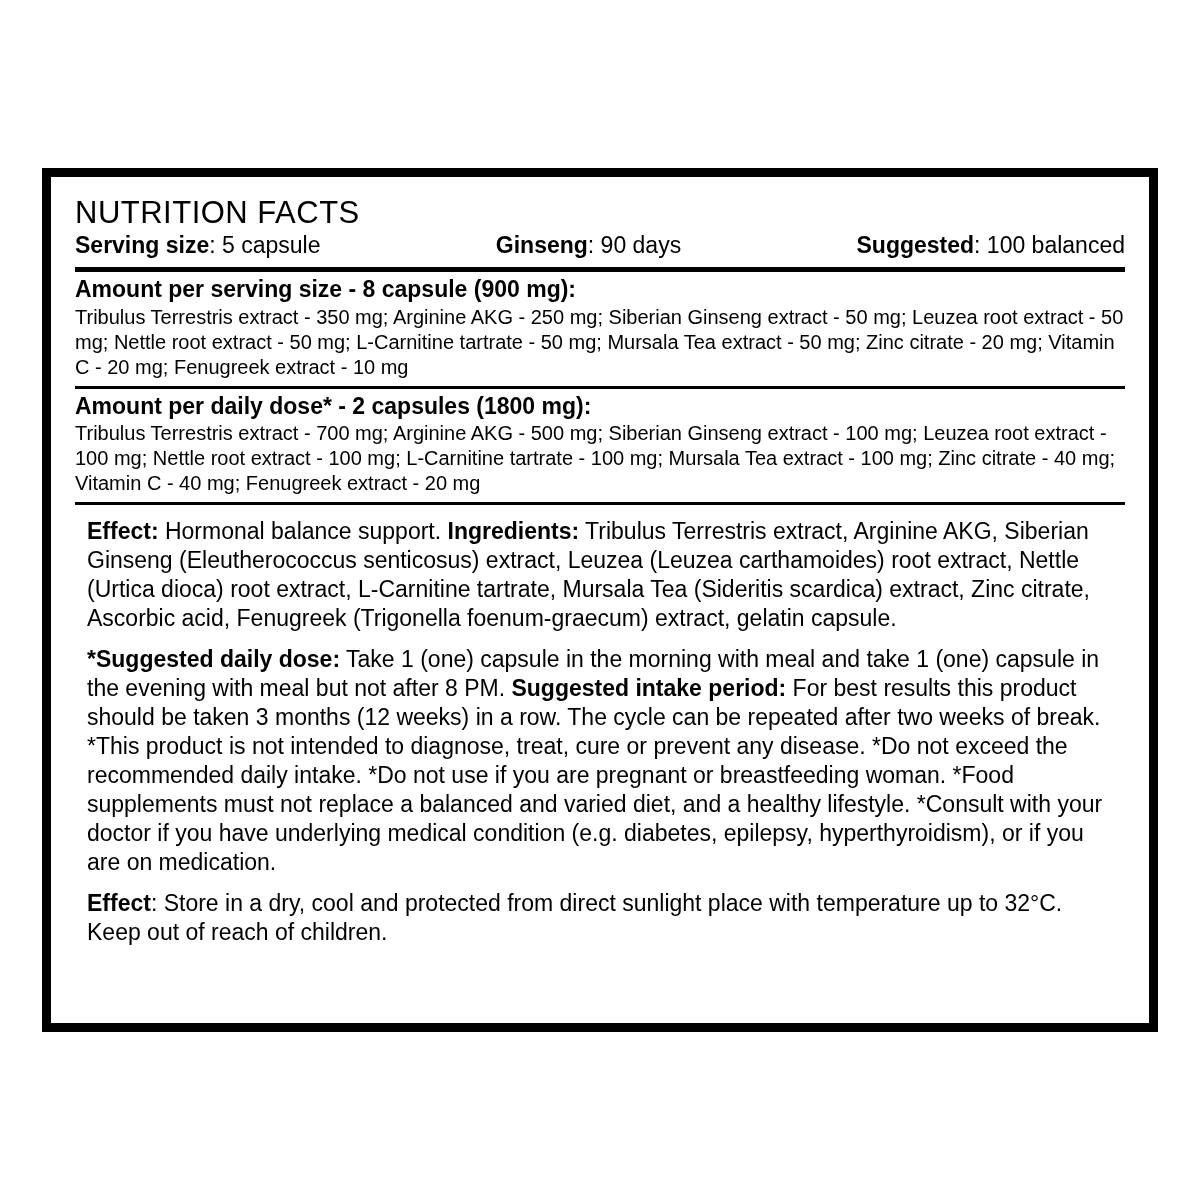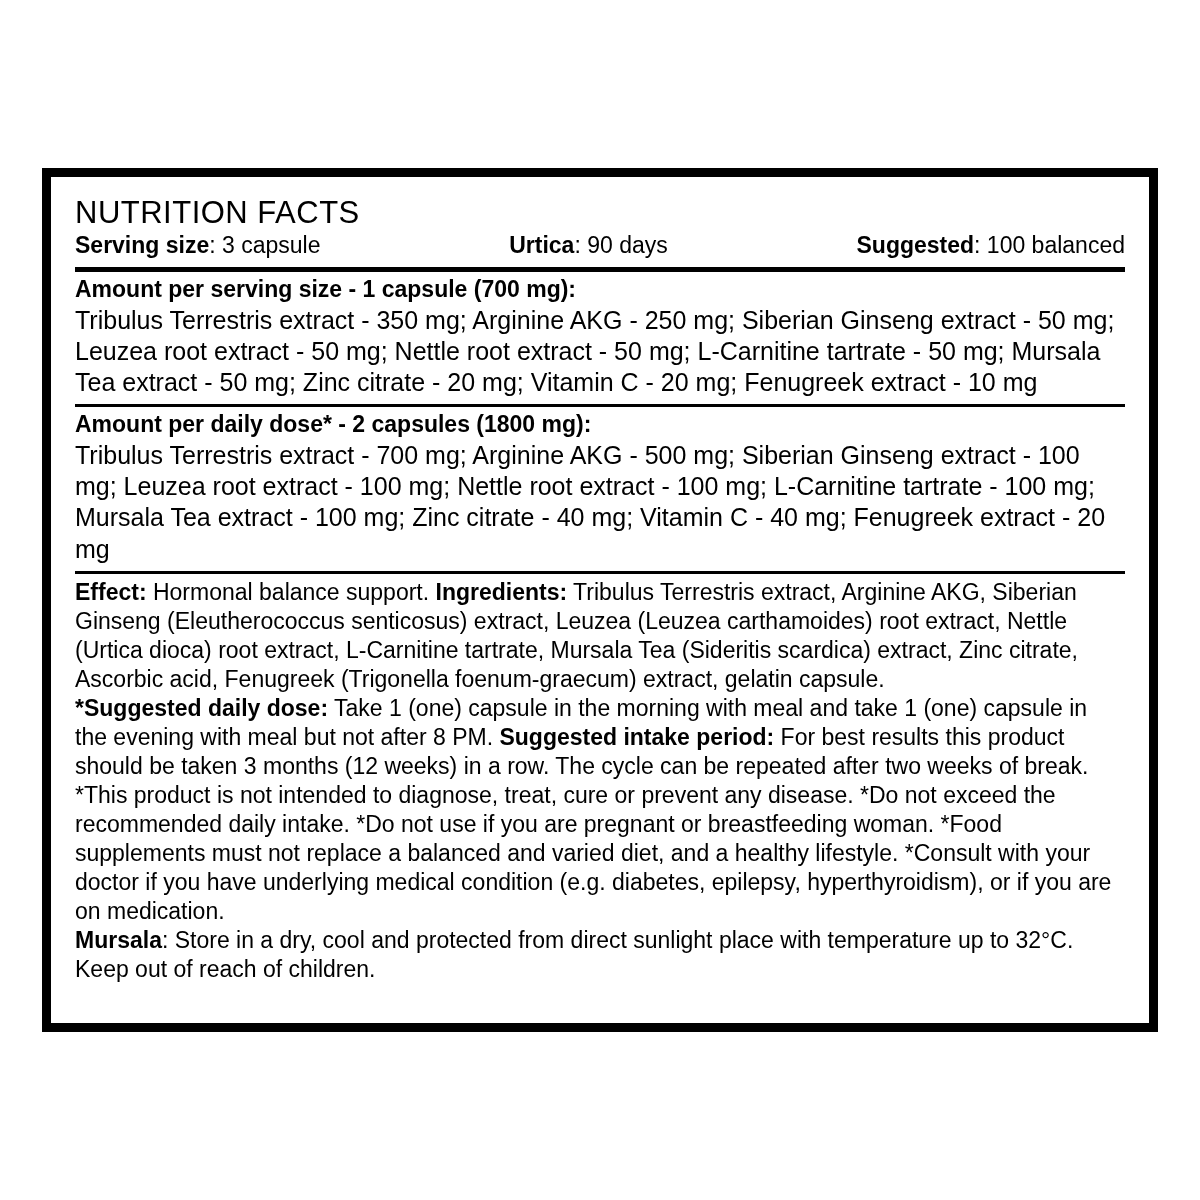--- a/index.html
+++ b/index.html
@@ -101,7 +101,7 @@
 
       <div class="serving-row">
         <div class="left">
-          <span class="b">Serving size</span><span>: 3 capsule</span>
+          <span class="b">Serving size</span><span>: 5 capsule</span>
         </div>
         <div class="mid">
           <span class="b">Urtica</span><span>: 90 days</span>

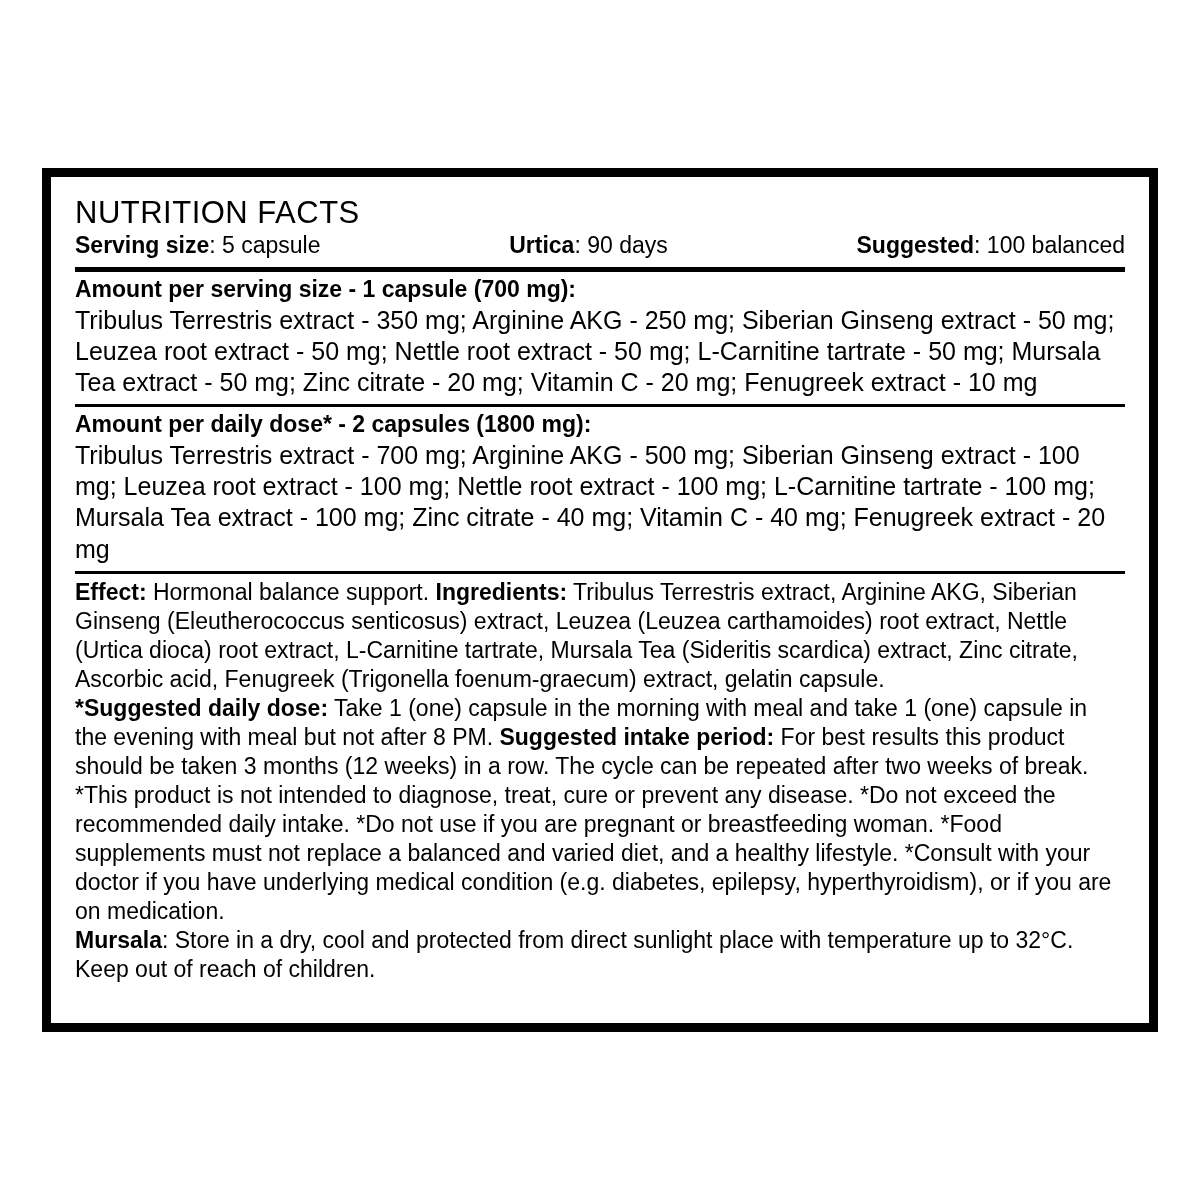--- a/index.html
+++ b/index.html
@@ -104,7 +104,7 @@
           <span class="b">Serving size</span><span>: 5 capsule</span>
         </div>
         <div class="mid">
-          <span class="b">Urtica</span><span>: 90 days</span>
+          <span class="b">Ginseng</span><span>: 90 days</span>
         </div>
         <div class="right">
           <span class="b">Suggested</span><span>: 100 balanced</span>

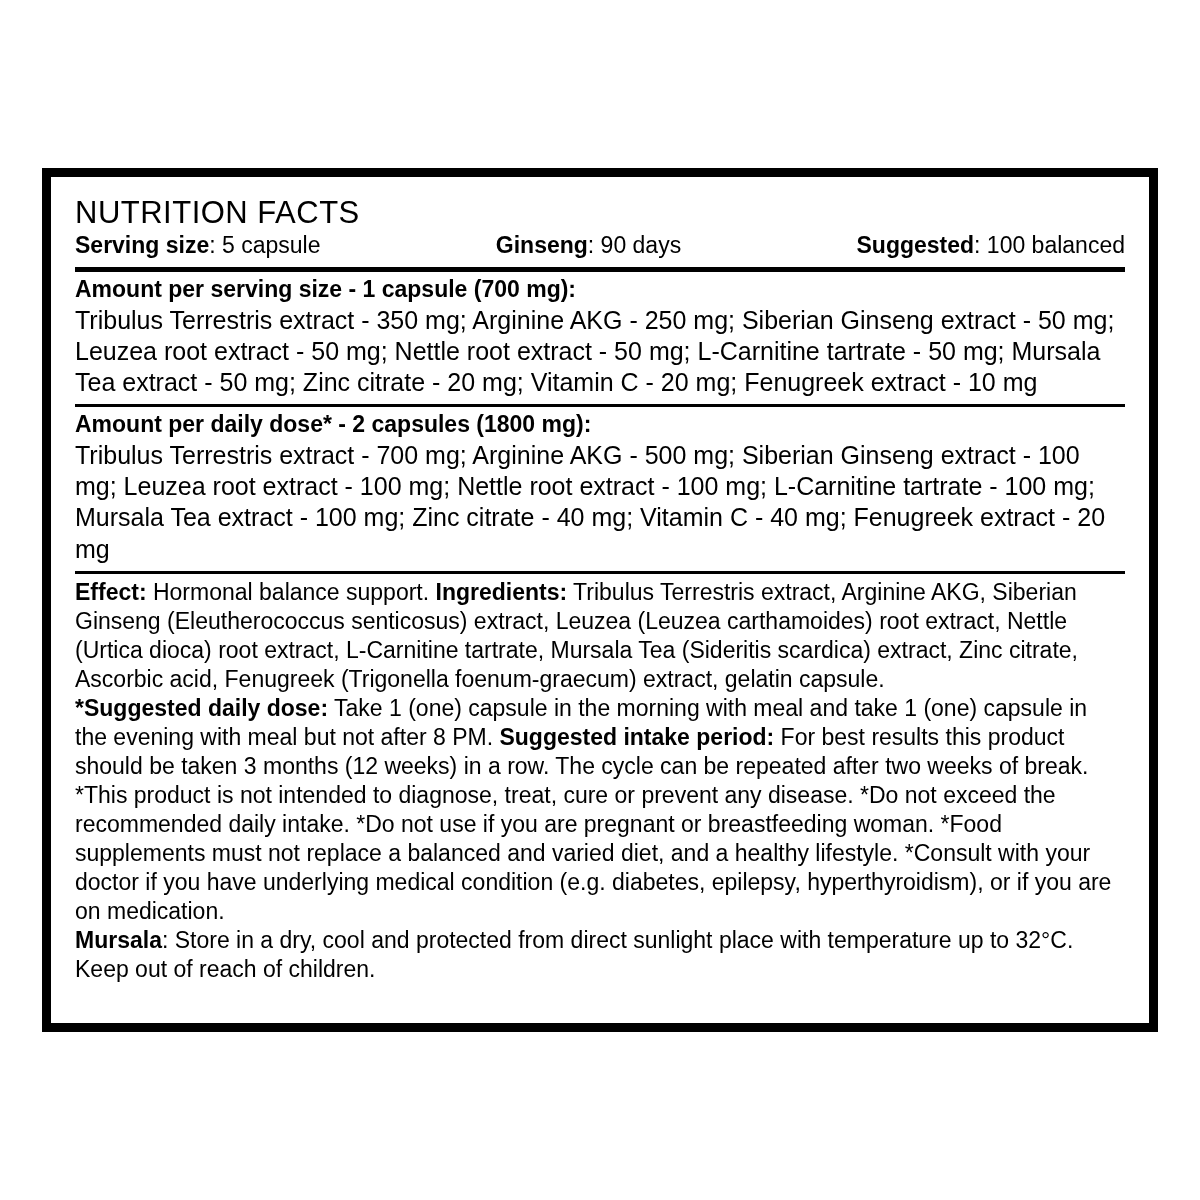--- a/index.html
+++ b/index.html
@@ -114,7 +114,7 @@
       <div class="rule"></div>
 
       <div>
-        <div class="block-head">Amount per serving size - 1 capsule (700 mg):</div>
+        <div class="block-head">Amount per serving size - 8 capsule (900 mg):</div>
         <div class="block-body">Tribulus Terrestris extract - 350 mg; Arginine AKG - 250 mg; Siberian Ginseng extract - 50 mg; Leuzea root extract - 50 mg; Nettle root extract - 50 mg; L-Carnitine tartrate - 50 mg; Mursala Tea extract - 50 mg; Zinc citrate - 20 mg; Vitamin C - 20 mg; Fenugreek extract - 10 mg</div>
       </div>
 

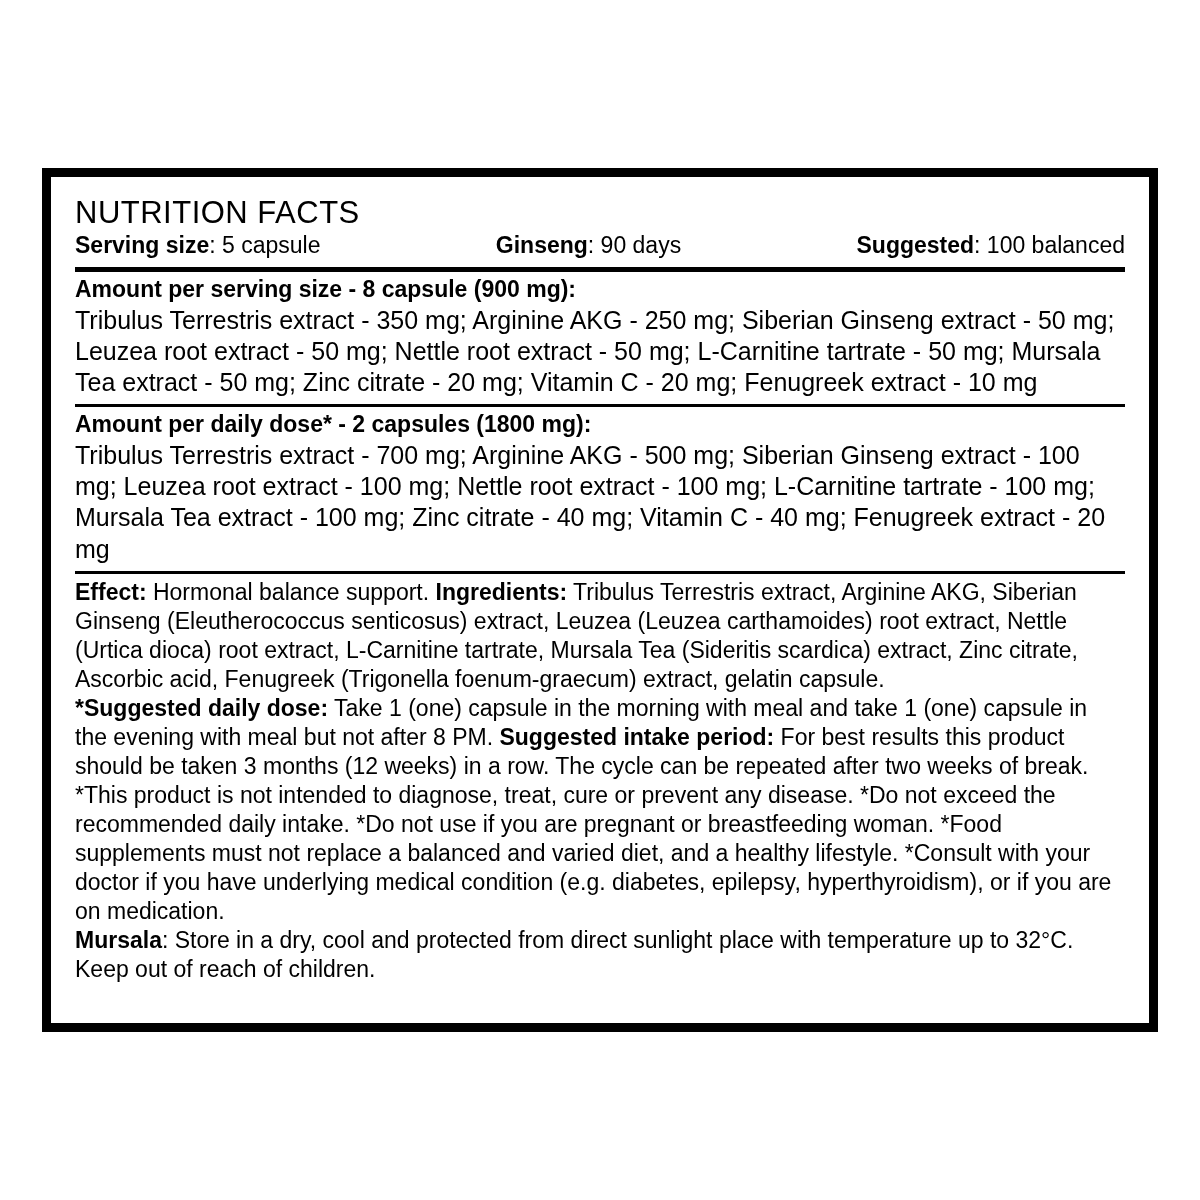--- a/index.html
+++ b/index.html
@@ -78,7 +78,7 @@
   }
 
   .block-body {
-    font-size: 25px;
+    font-size: 20px;
     line-height: 1.25;
   }
 

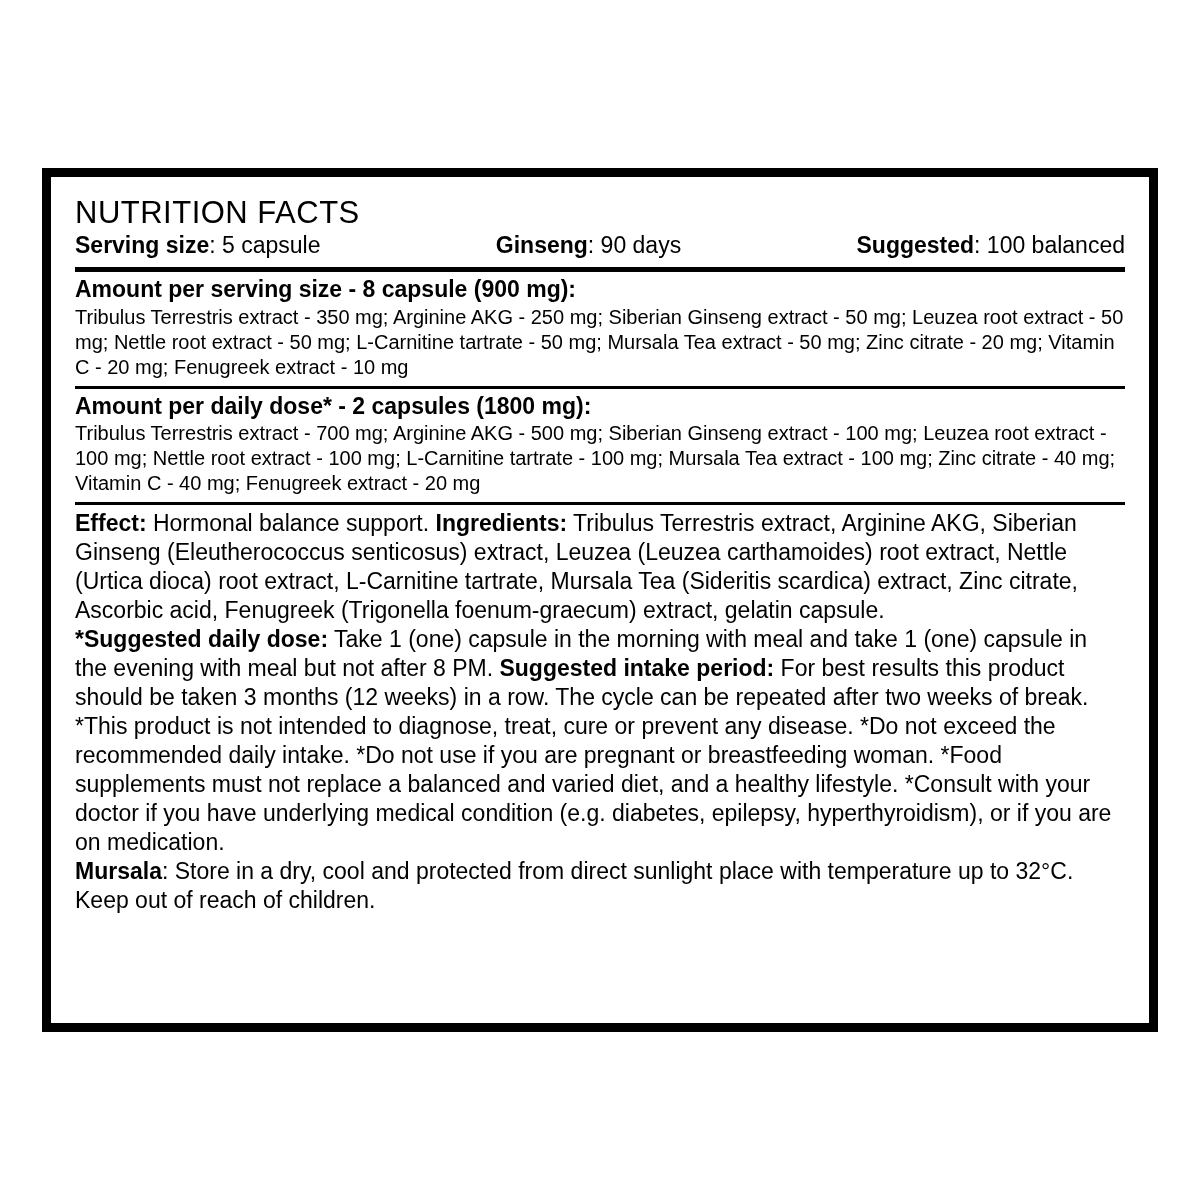--- a/index.html
+++ b/index.html
@@ -87,7 +87,7 @@
     line-height: 1.26;
   }
   .notes p {
-    margin: 0;
+    margin: 12px;
   }
 </style>
 </head>

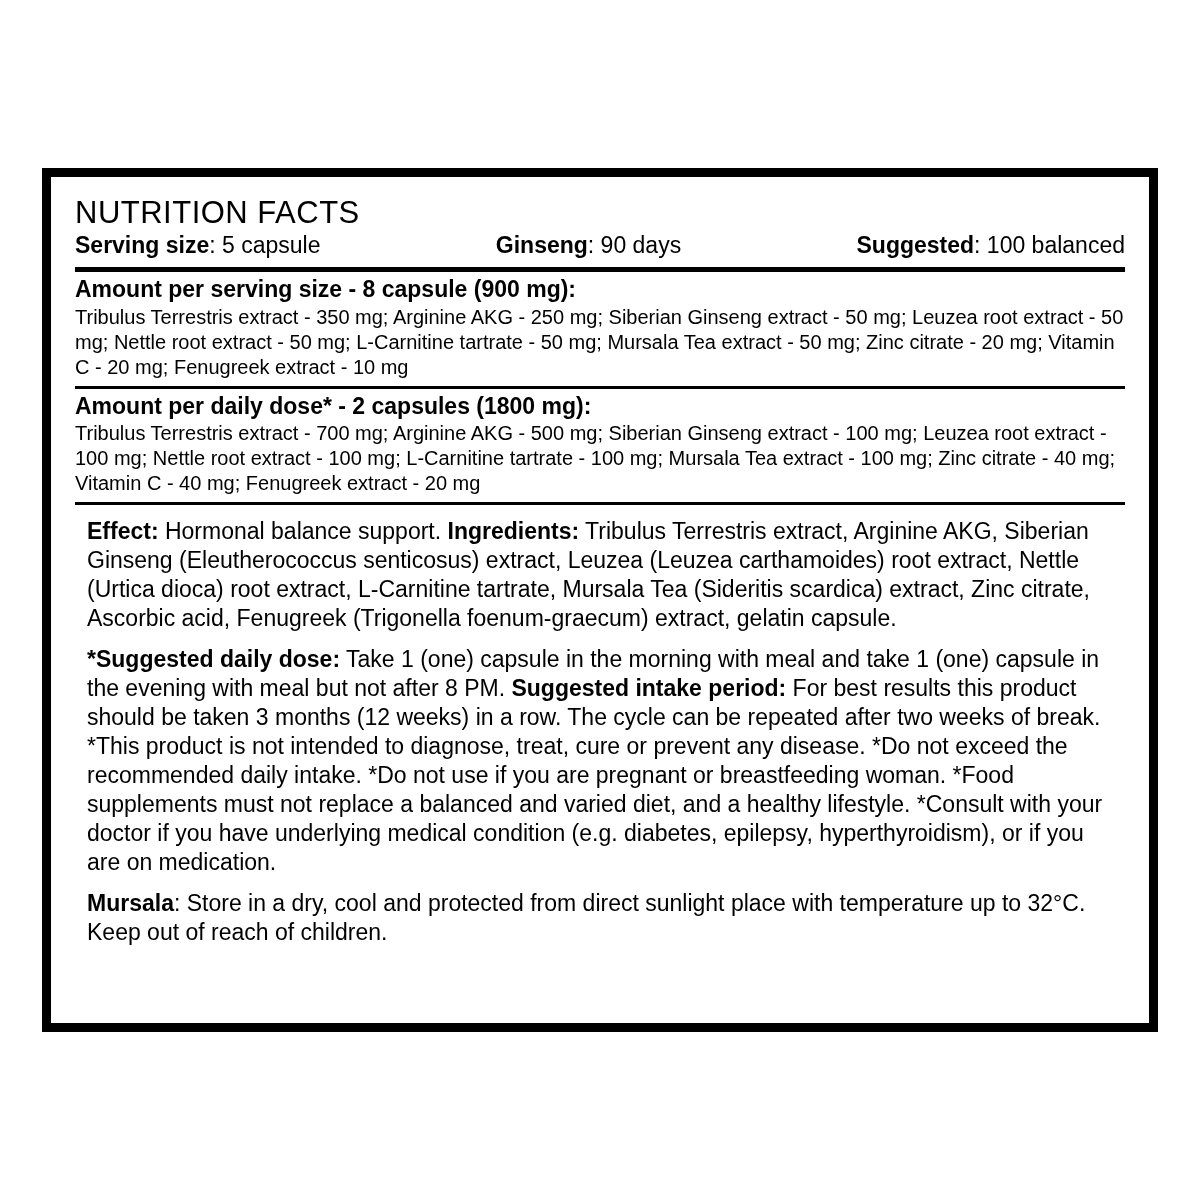--- a/index.html
+++ b/index.html
@@ -130,7 +130,7 @@
       <div class="notes">
         <p><span class="b">Effect:</span><span> Hormonal balance support. </span><span class="b">Ingredients:</span><span> Tribulus Terrestris extract, Arginine AKG, Siberian Ginseng (Eleutherococcus senticosus) extract, Leuzea (Leuzea carthamoides) root extract, Nettle (Urtica dioca) root extract, L-Carnitine tartrate, Mursala Tea (Sideritis scardica) extract, Zinc citrate, Ascorbic acid, Fenugreek (Trigonella foenum-graecum) extract, gelatin capsule.</span></p>
         <p><span class="b">*Suggested daily dose:</span><span> Take 1 (one) capsule in the morning with meal and take 1 (one) capsule in the evening with meal but not after 8 PM. </span><span class="b">Suggested intake period:</span><span> For best results this product should be taken 3 months (12 weeks) in a row. The cycle can be repeated after two weeks of break. *This product is not intended to diagnose, treat, cure or prevent any disease. *Do not exceed the recommended daily intake. *Do not use if you are pregnant or breastfeeding woman. *Food supplements must not replace a balanced and varied diet, and a healthy lifestyle. *Consult with your doctor if you have underlying medical condition (e.g. diabetes, epilepsy, hyperthyroidism), or if you are on medication.</span></p>
-        <p><span class="b">Mursala</span><span>: Store in a dry, cool and protected from direct sunlight place with temperature up to 32°C. Keep out of reach of children.</span></p>
+        <p><span class="b">Effect</span><span>: Store in a dry, cool and protected from direct sunlight place with temperature up to 32°C. Keep out of reach of children.</span></p>
       </div>
 
     </div>

